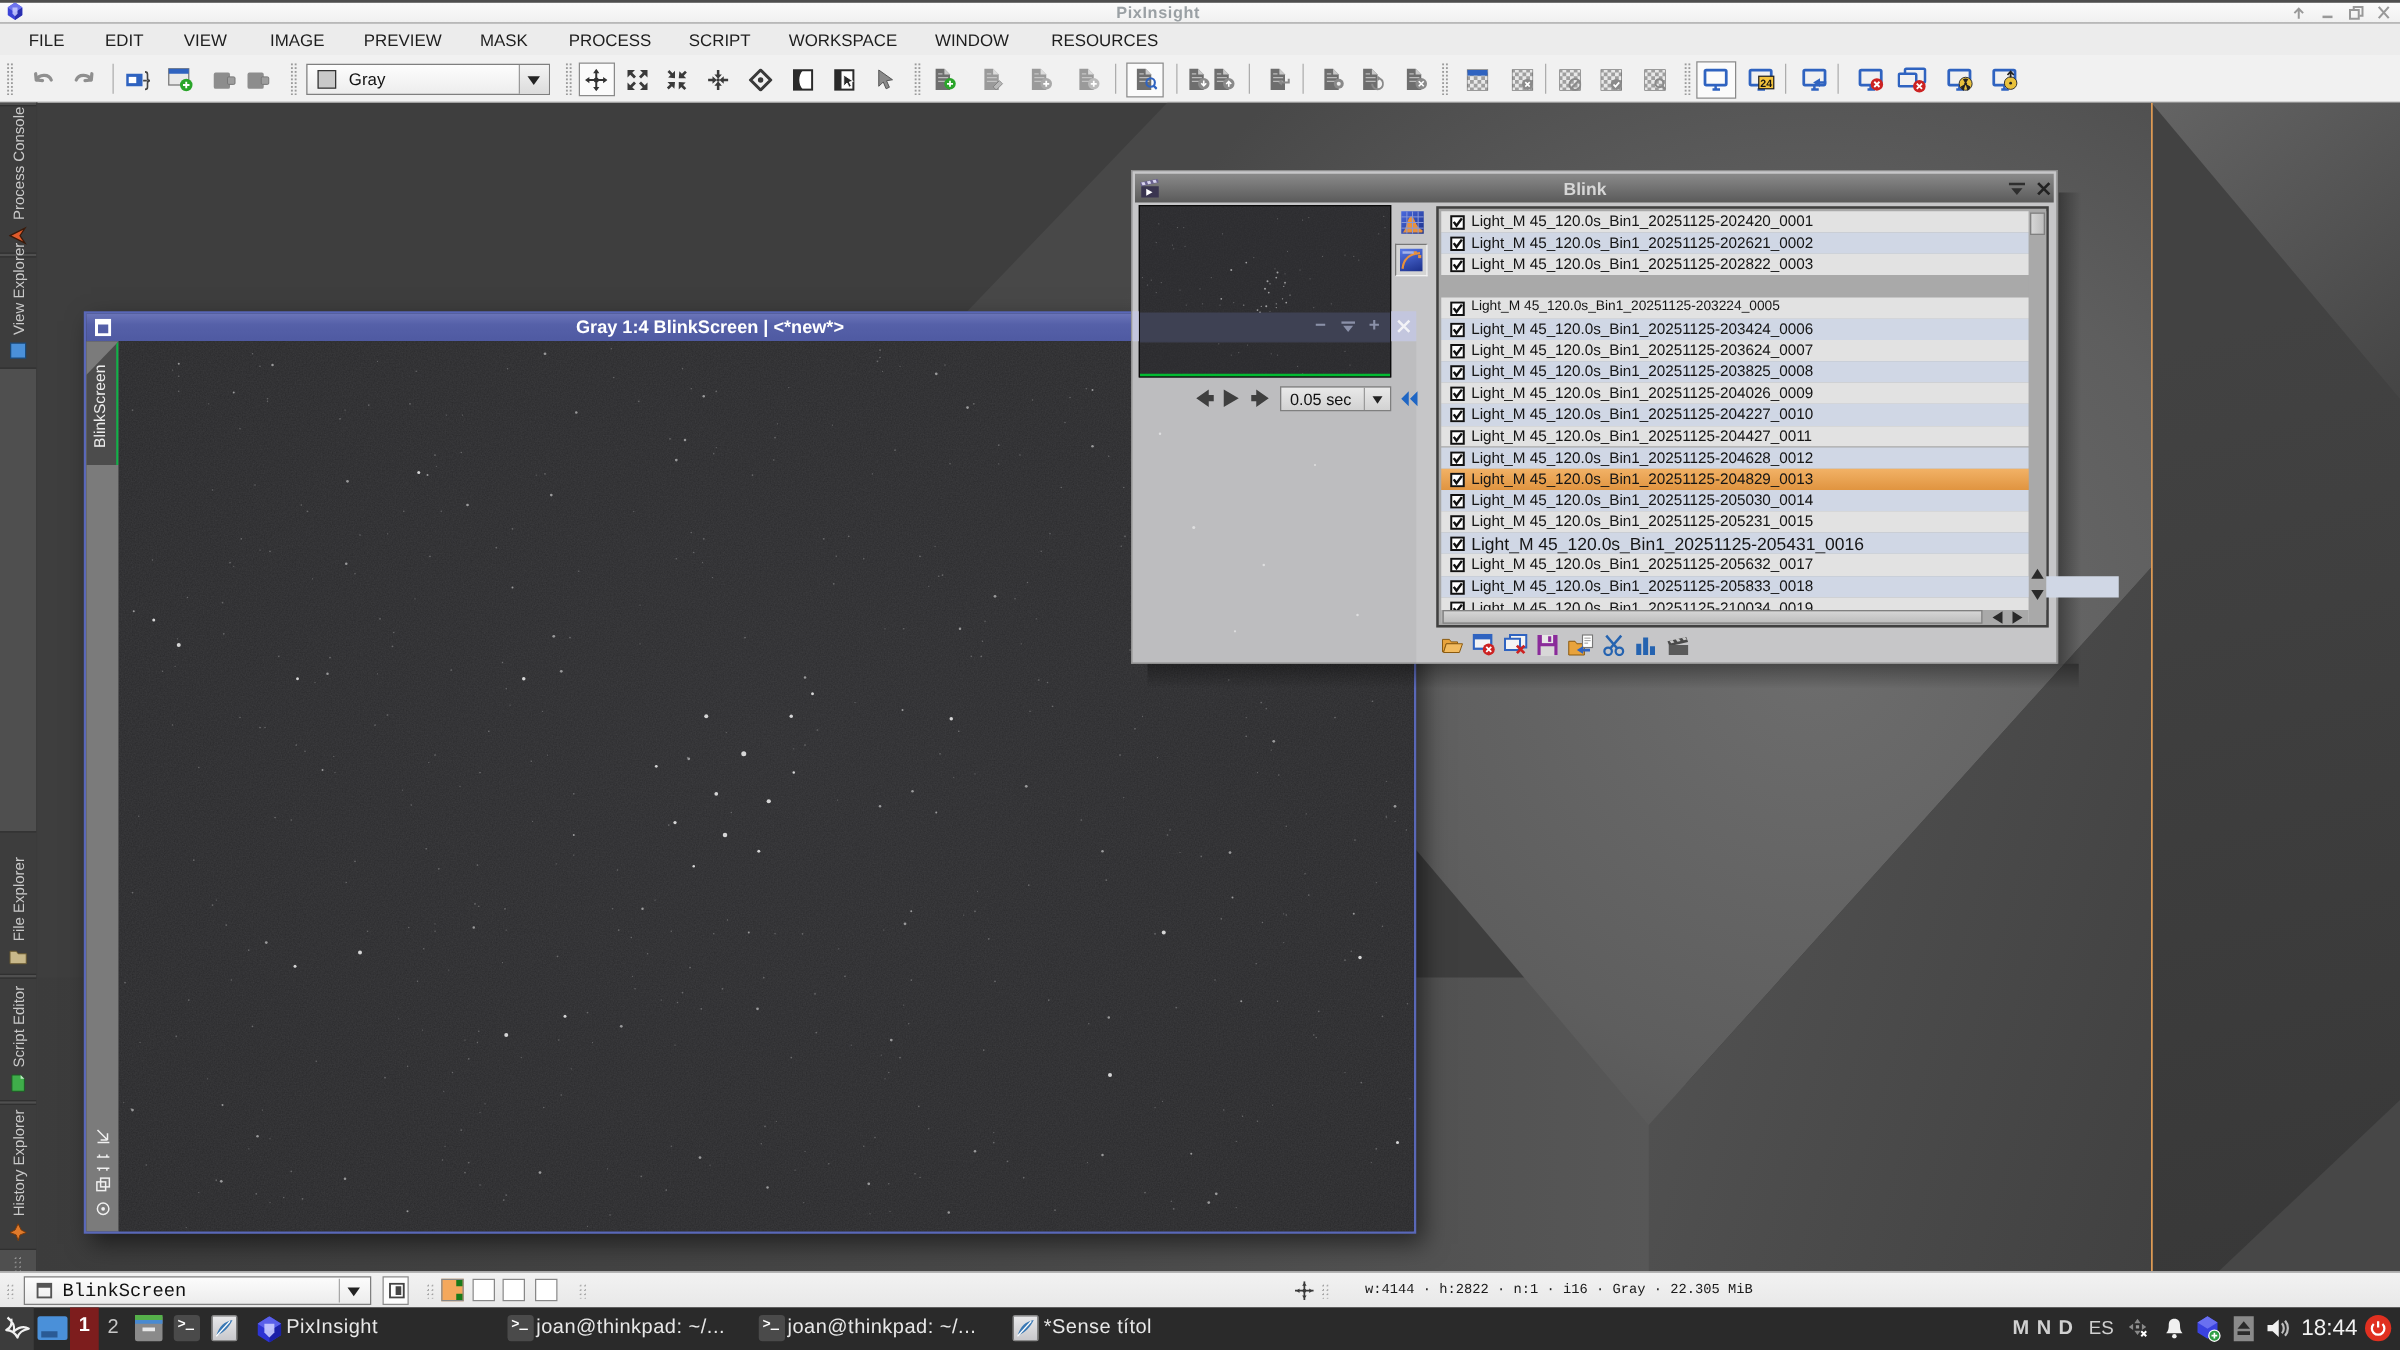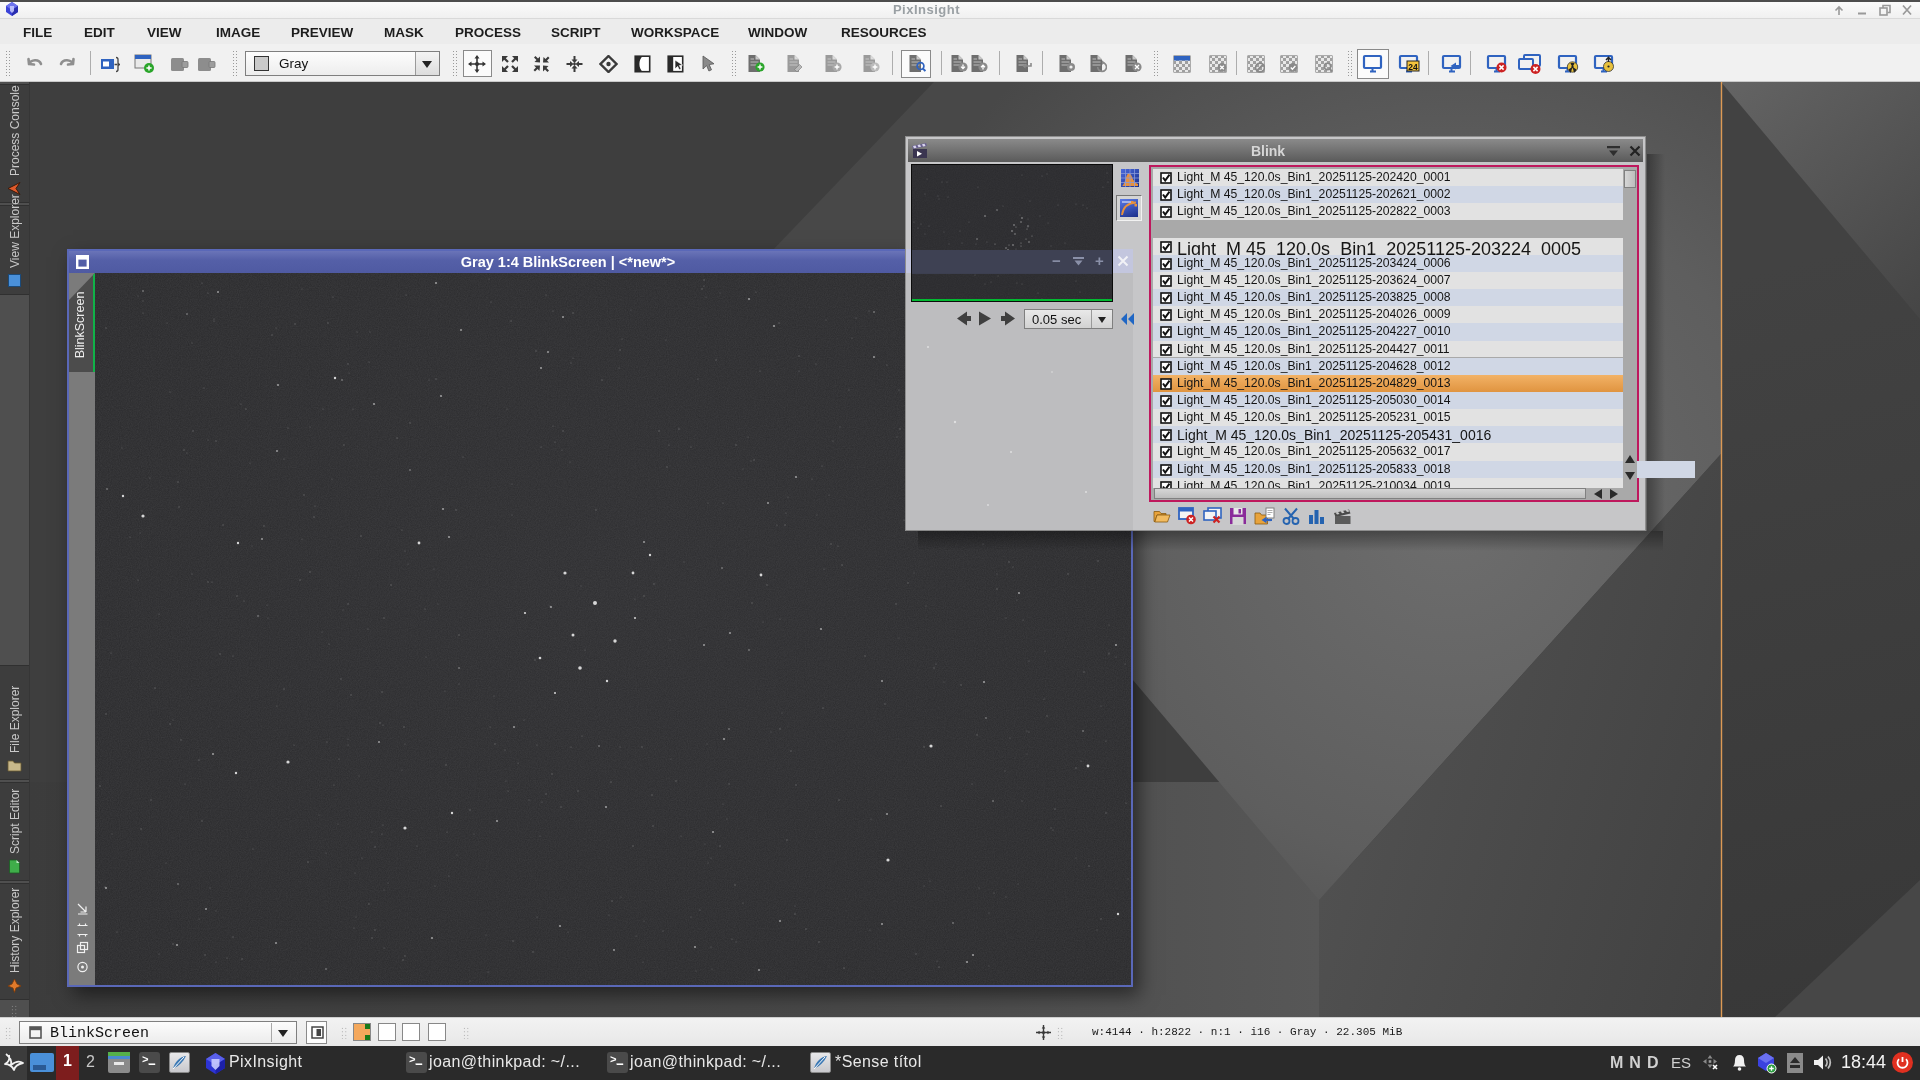--- a/index.html
+++ b/index.html
@@ -13,7 +13,7 @@
 
 
 #menubar { left:0; top:19px; width:1920px; height:25px; background:#ececec; }
-.mi { position:absolute; top:6px; font-size:13.5px; color:#1d1d1d;font-weight:bold; }
+.mi { position:absolute; top:6px; font-size:13.5px; color:#1d1d1d; }
 
 
 #toolbar { left:0; top:44px; width:1920px; height:38px; background:#f1f1f1; border-bottom:1px solid #c9c9c9; }

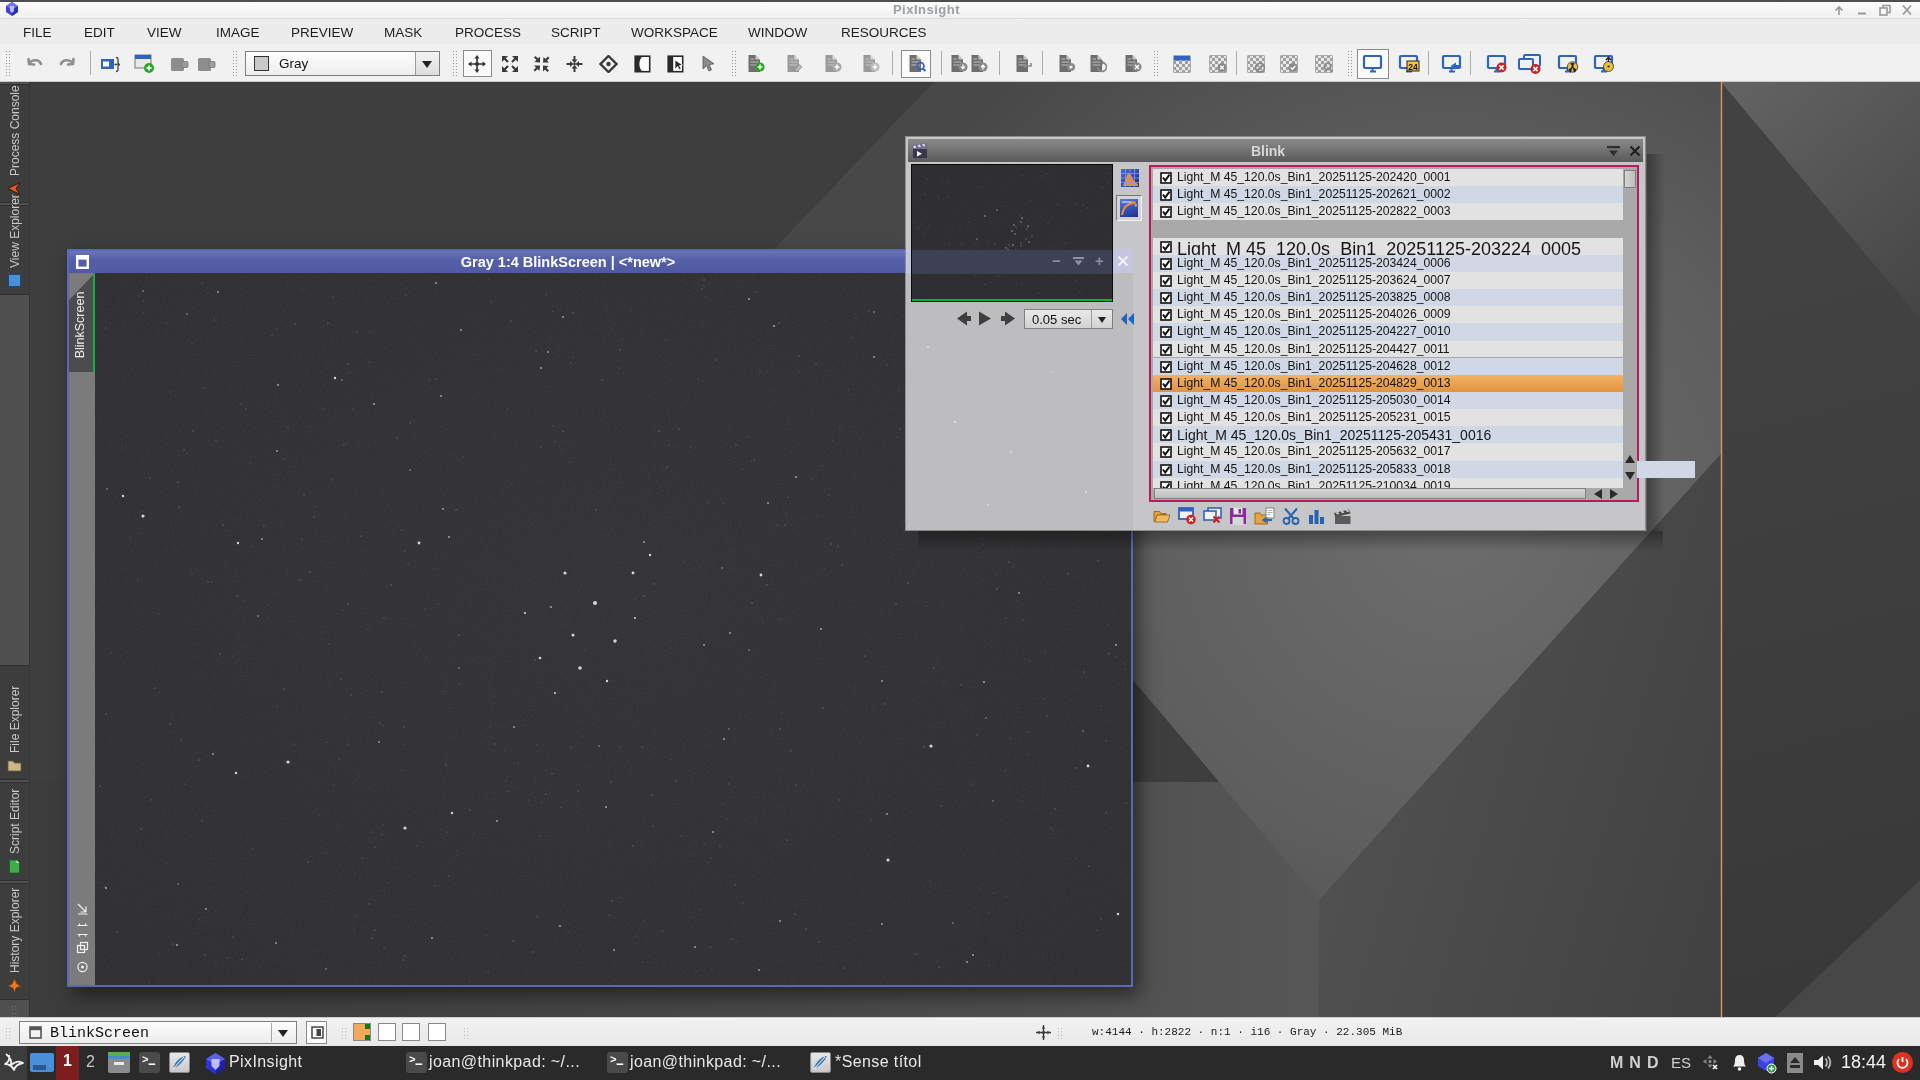--- a/index.html
+++ b/index.html
@@ -1118,7 +1118,7 @@
         <svg class="abs" style="left:214px;top:174px" width="15" height="16" viewBox="0 0 15 16" fill="#1f66c4">
           <path d="M7 2 v12 L1 8z M14 2 v12 L8 8z"></path>
         </svg>
-        <div class="abs" style="left:243px;top:28px;width:490px;height:337px;background:#a9a9a9;border:2px solid #be185d">
+        <div class="abs" style="left:243px;top:28px;width:490px;height:337px;background:#a9a9a9;border:2px solid #404040">
           <div class="abs" style="left:2px;top:2px;width:470px;height:17px;background:#e2e2e2;overflow:hidden">
             <svg class="abs" style="left:7px;top:3px" width="12" height="12" viewBox="0 0 12 12">
               <rect x="1" y="1" width="10" height="10" fill="#fff" stroke="#111" stroke-width="1.6"></rect>

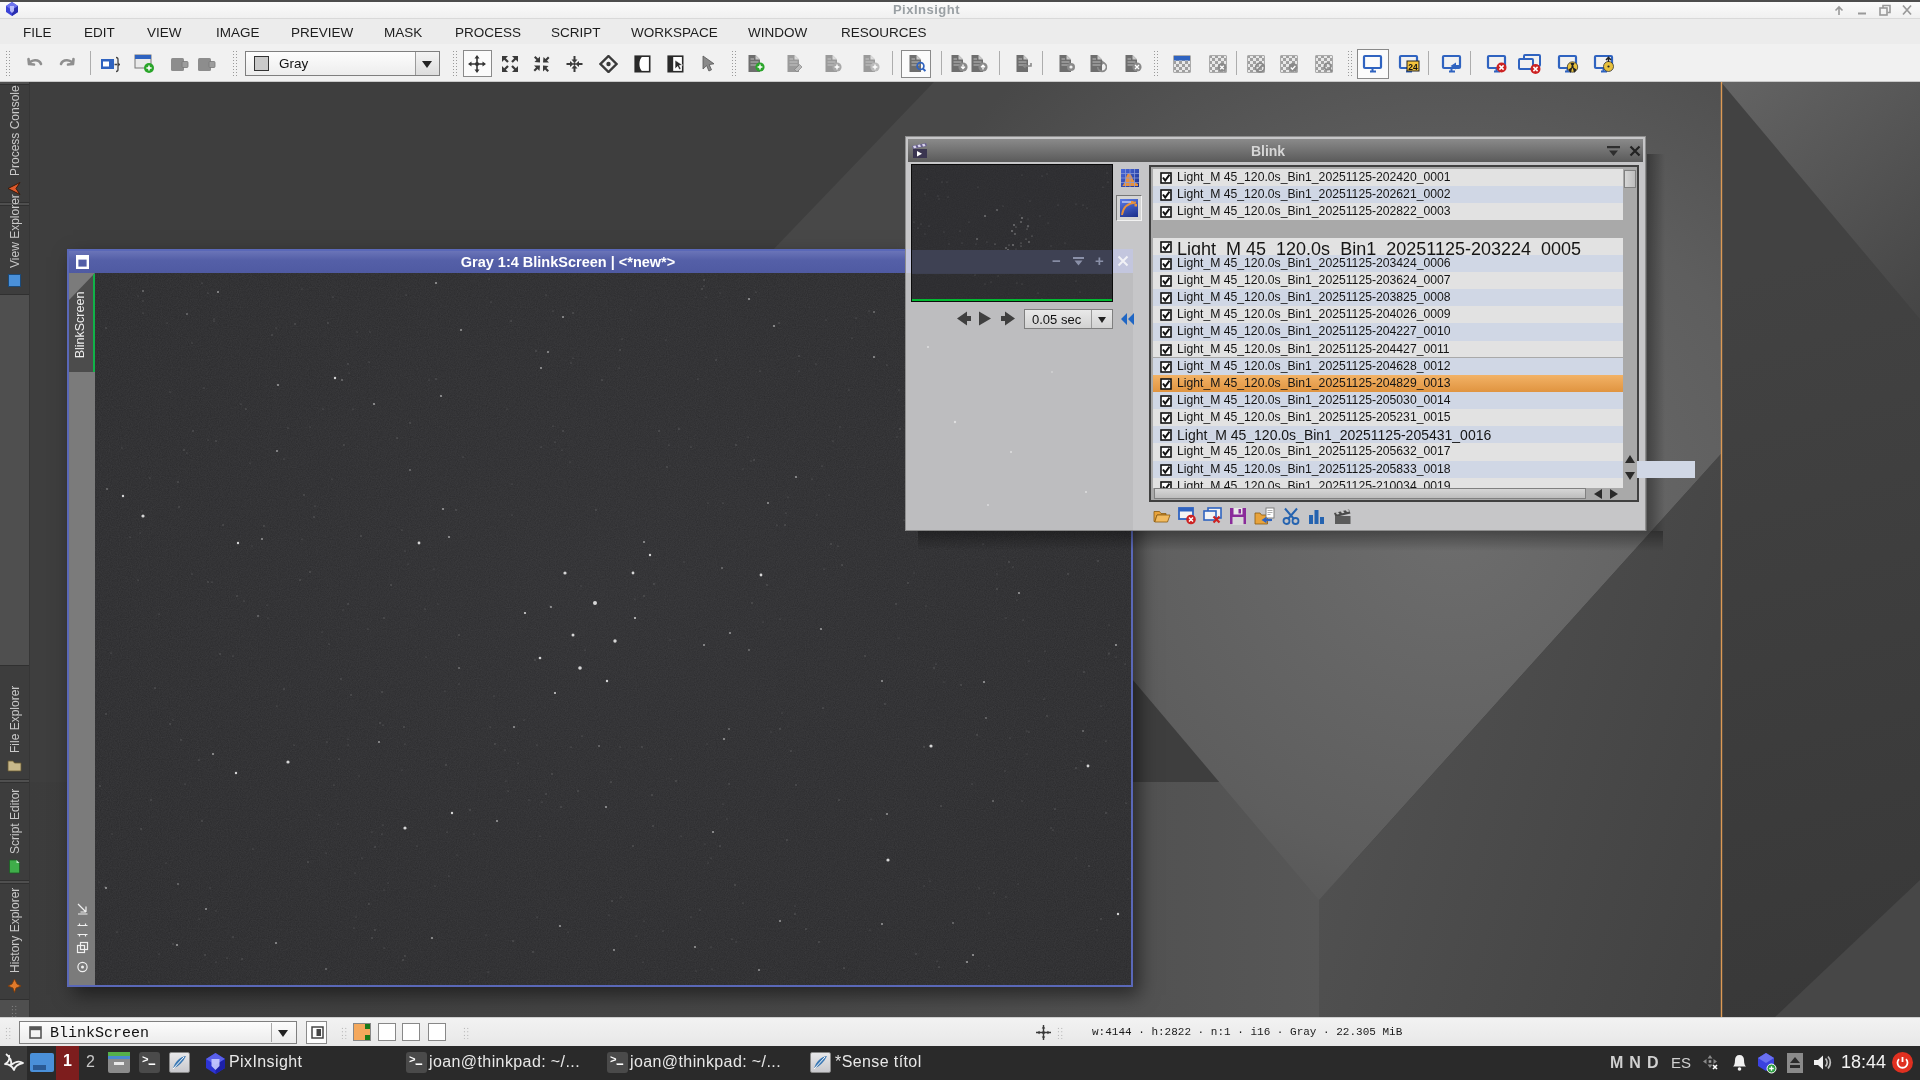--- a/index.html
+++ b/index.html
@@ -1145,7 +1145,7 @@
               <rect x="1" y="1" width="10" height="10" fill="#fff" stroke="#111" stroke-width="1.6"></rect>
               <path d="M3 5.5 L5.2 8.5 L9.5 2.7" fill="none" stroke="#111" stroke-width="2"></path>
             </svg>
-            <span class="abs" style="left:24px;top:1px;font-size:18px;color:#151515;white-space:nowrap">Light_M 45_120.0s_Bin1_20251125-203224_0005</span>
+            <span class="abs" style="left:24px;top:1px;font-size:11px;color:#151515;white-space:nowrap">Light_M 45_120.0s_Bin1_20251125-203224_0005</span>
           </div>
           <div class="abs" style="left:2px;top:88px;width:470px;height:17px;background:#d0d7e5;overflow:hidden">
             <svg class="abs" style="left:7px;top:3px" width="12" height="12" viewBox="0 0 12 12">

